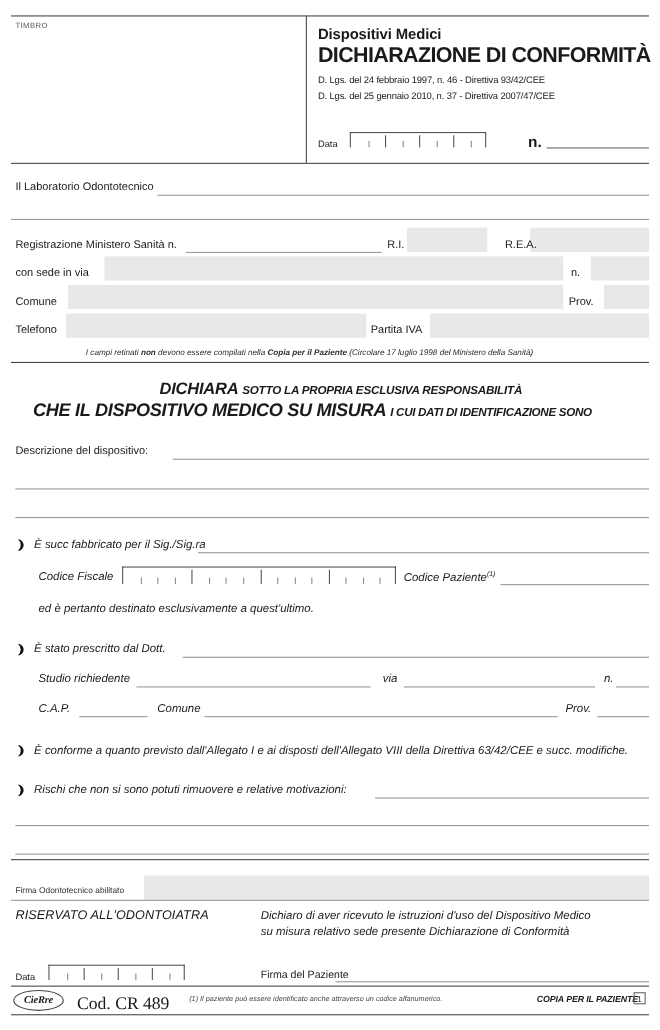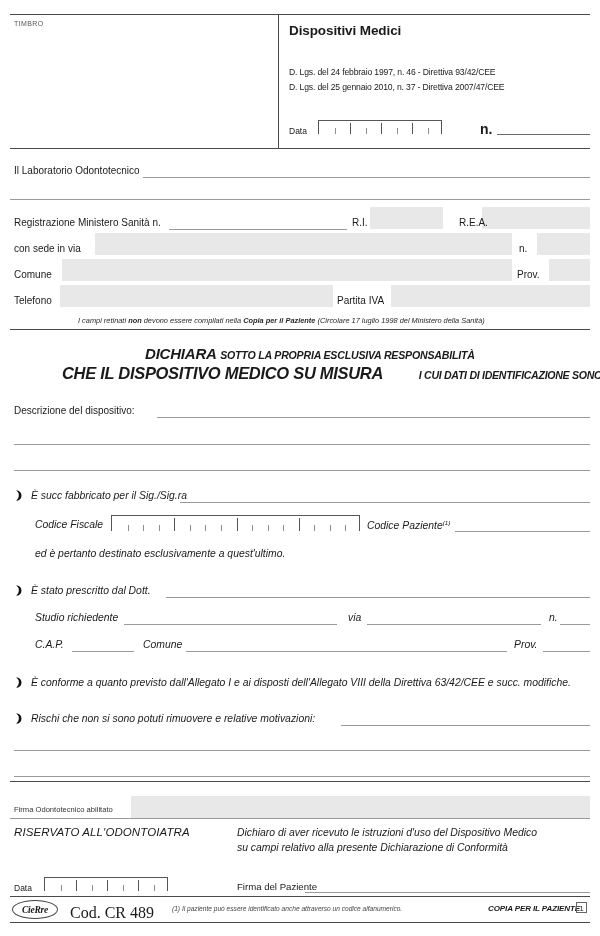--- a/index.html
+++ b/index.html
@@ -75,6 +75,7 @@
   <div class="abs" style="left:14px;top:28px;width:250px;height:110px;"></div>
 
   <div class="txt h-small" style="left:289px;top:24px;">Dispositivi Medici</div>
+  <div class="txt h-big" style="left:289px;top:41px;">DICHIARAZIONE DI CONFORMITÀ</div>
   <div class="txt h-law" style="left:289px;top:68px;">D. Lgs. del 24 febbraio 1997, n. 46 - Direttiva 93/42/CEE</div>
   <div class="txt h-law" style="left:289px;top:83px;">D. Lgs. del 25 gennaio 2010, n. 37 - Direttiva 2007/47/CEE</div>
 

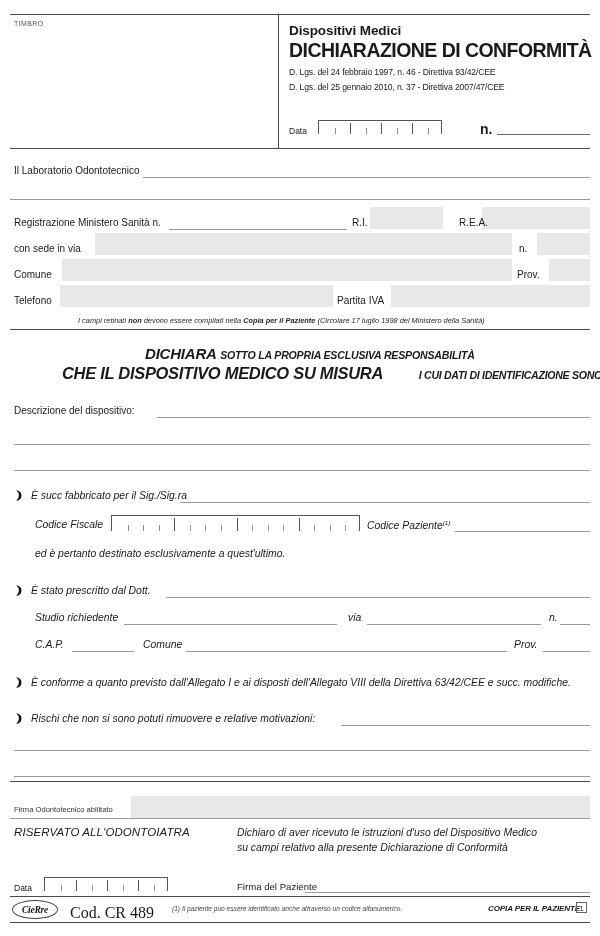--- a/index.html
+++ b/index.html
@@ -39,7 +39,7 @@
   .dich-1{font-size:15px;font-weight:bold;font-style:italic;letter-spacing:-.2px;}
   .dich-1 span{font-size:10.6px;font-style:italic;}
   .dich-2{font-size:16.5px;font-weight:bold;font-style:italic;letter-spacing:-.3px;}
-  .dich-2 span{font-size:10.6px;margin-left:32px;}
+  .dich-2 span{font-size:10.6px;}
 
   .it{font-style:italic;font-size:10.4px;}
   .sup{font-size:6.2px;vertical-align:super;}

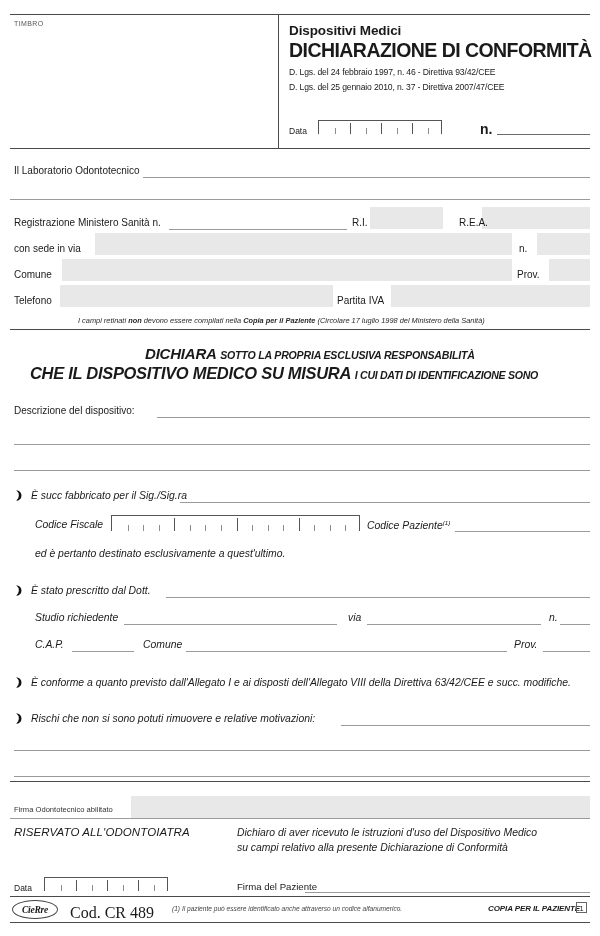--- a/index.html
+++ b/index.html
@@ -215,7 +215,7 @@
   <div class="txt ris" style="left:14px;top:827px;">RISERVATO ALL'ODONTOIATRA</div>
   <div class="abs dichiaro" style="left:237px;top:826px;width:353px;">
     <div>Dichiaro di aver ricevuto le istruzioni d'uso del Dispositivo Medico</div>
-    <div>su campi relativo alla presente Dichiarazione di Conformità</div>
+    <div>su misura relativo sede presente Dichiarazione di Conformità</div>
   </div>
 
   <div class="txt lbl-data" style="left:14px;top:884px;">Data</div>

